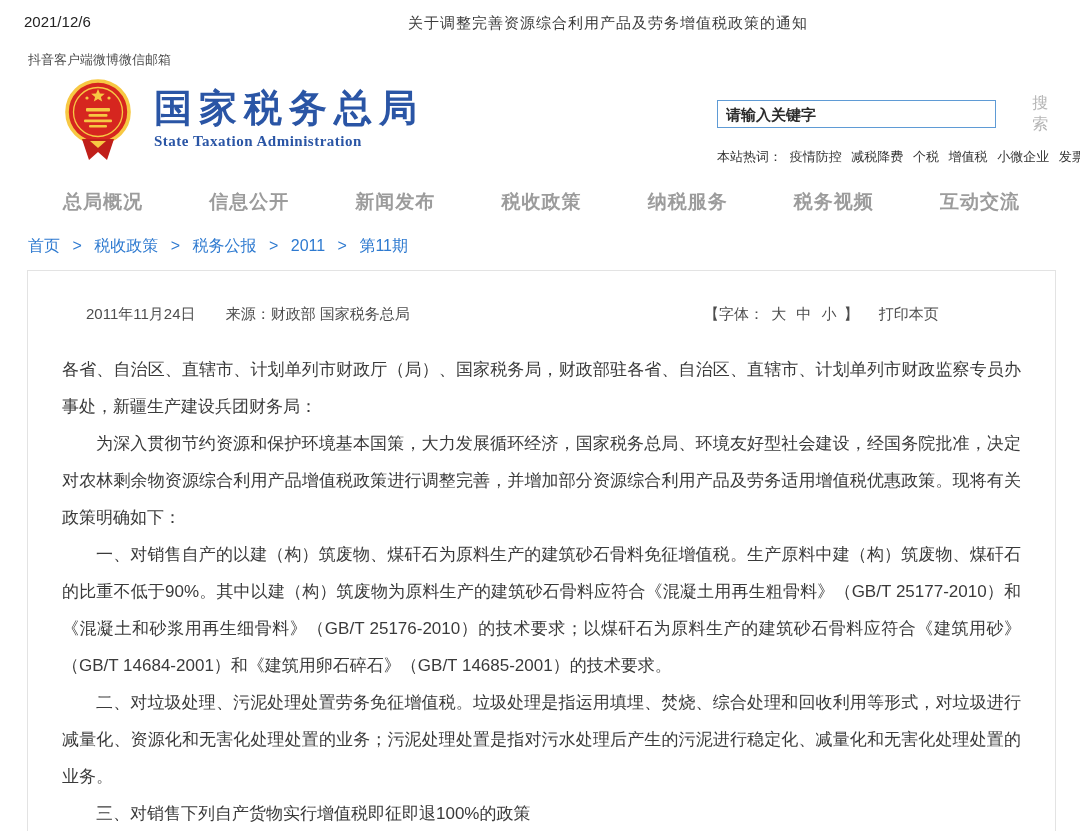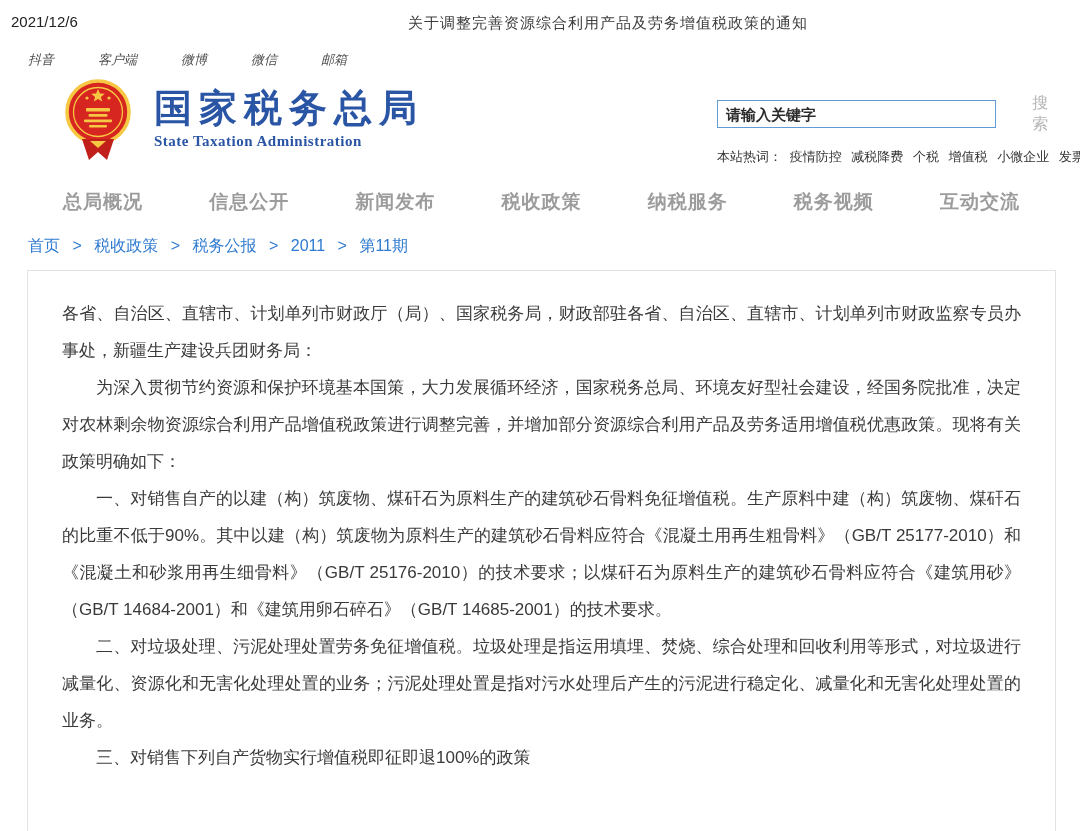--- a/index.html
+++ b/index.html
@@ -11,7 +11,7 @@
   }
   
   .print-header{position:relative;height:44px;}
-  .print-date{position:absolute;left:11px;top:13px;font-size:15px;color:#222;}
+  .print-date{position:absolute;left:24px;top:13px;font-size:15px;color:#222;}
   .print-title{position:absolute;left:408px;top:14px;font-size:15px;color:#3c3c3c;letter-spacing:1px;}
   
   .utility-bar{display:flex;justify-content:space-between;align-items:center;height:32px;padding:0 42px 0 28px;font-size:13px;color:#4d4d4d;}

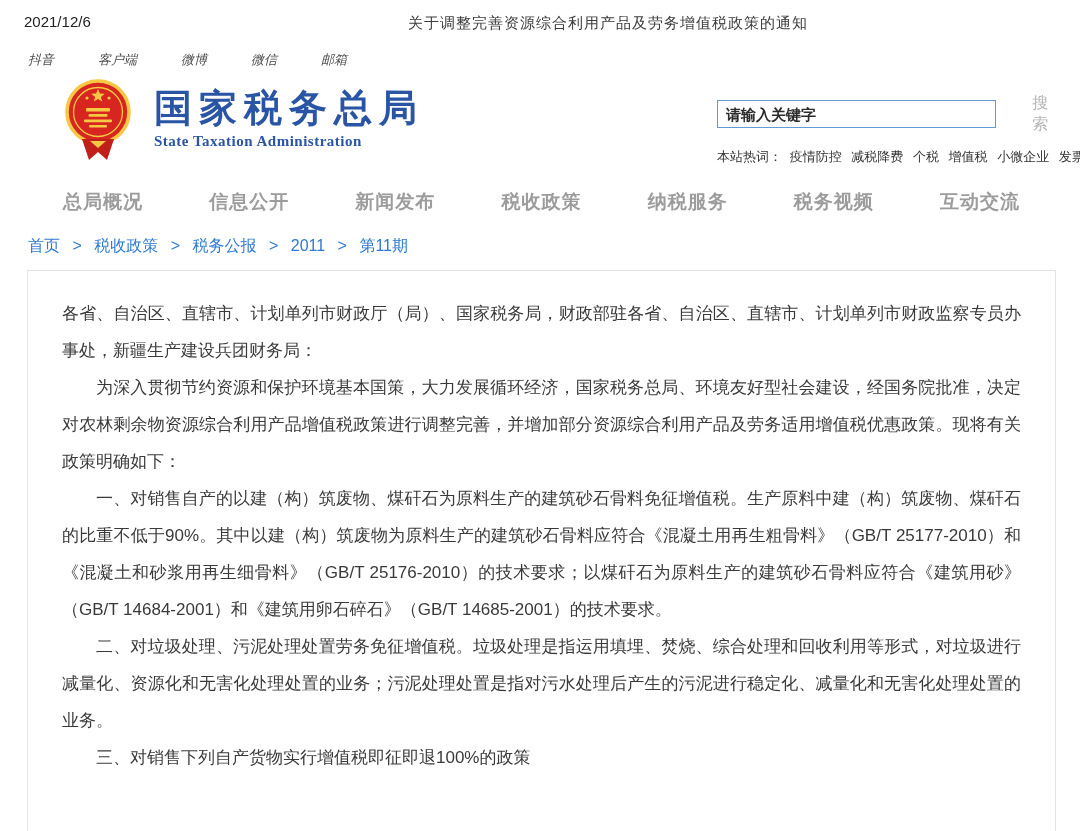--- a/index.html
+++ b/index.html
@@ -17,7 +17,7 @@
   .utility-bar{display:flex;justify-content:space-between;align-items:center;height:32px;padding:0 42px 0 28px;font-size:13px;color:#4d4d4d;}
   .utility-left span.lnk{cursor:pointer;}
   .utility-left .sep{color:#aaa;margin:0 10px;}
-  .utility-right{display:flex;gap:44px;font-style:italic;}
+  .utility-right{display:flex;}
   .utility-right span{cursor:pointer;}
   
   .site-header{position:relative;height:104px;}

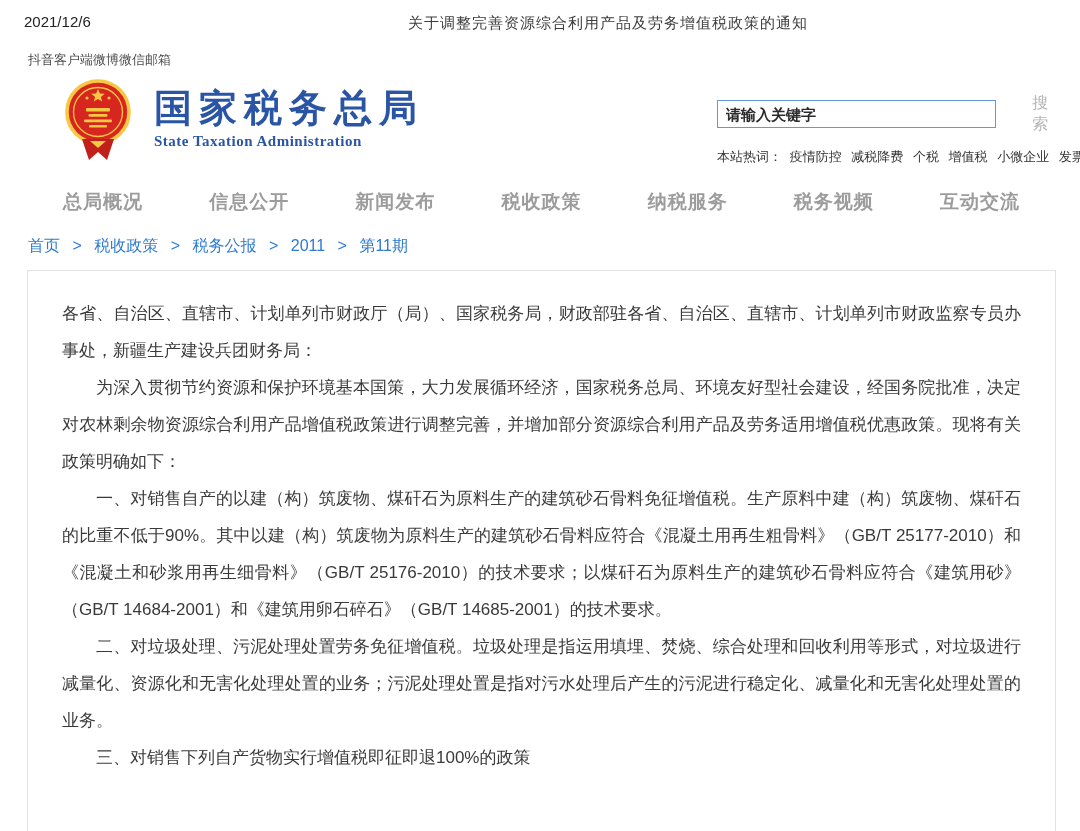--- a/index.html
+++ b/index.html
@@ -134,6 +134,20 @@
 </div>
 
 <div class="article-box">
+  <div class="article-meta">
+    <div class="meta-left">
+      <span class="meta-date">2011年11月24日</span>
+      <span>来源：财政部 国家税务总局</span>
+    </div>
+    <div class="meta-right">
+      <span>【字体：</span>
+      <span class="fs">大</span>
+      <span class="fs">中</span>
+      <span class="fs">小</span>
+      <span>】</span>
+      <span class="print-link">打印本页</span>
+    </div>
+  </div>
 
   <div class="article-body">
     <p>各省、自治区、直辖市、计划单列市财政厅（局）、国家税务局，财政部驻各省、自治区、直辖市、计划单列市财政监察专员办事处，新疆生产建设兵团财务局：</p>

